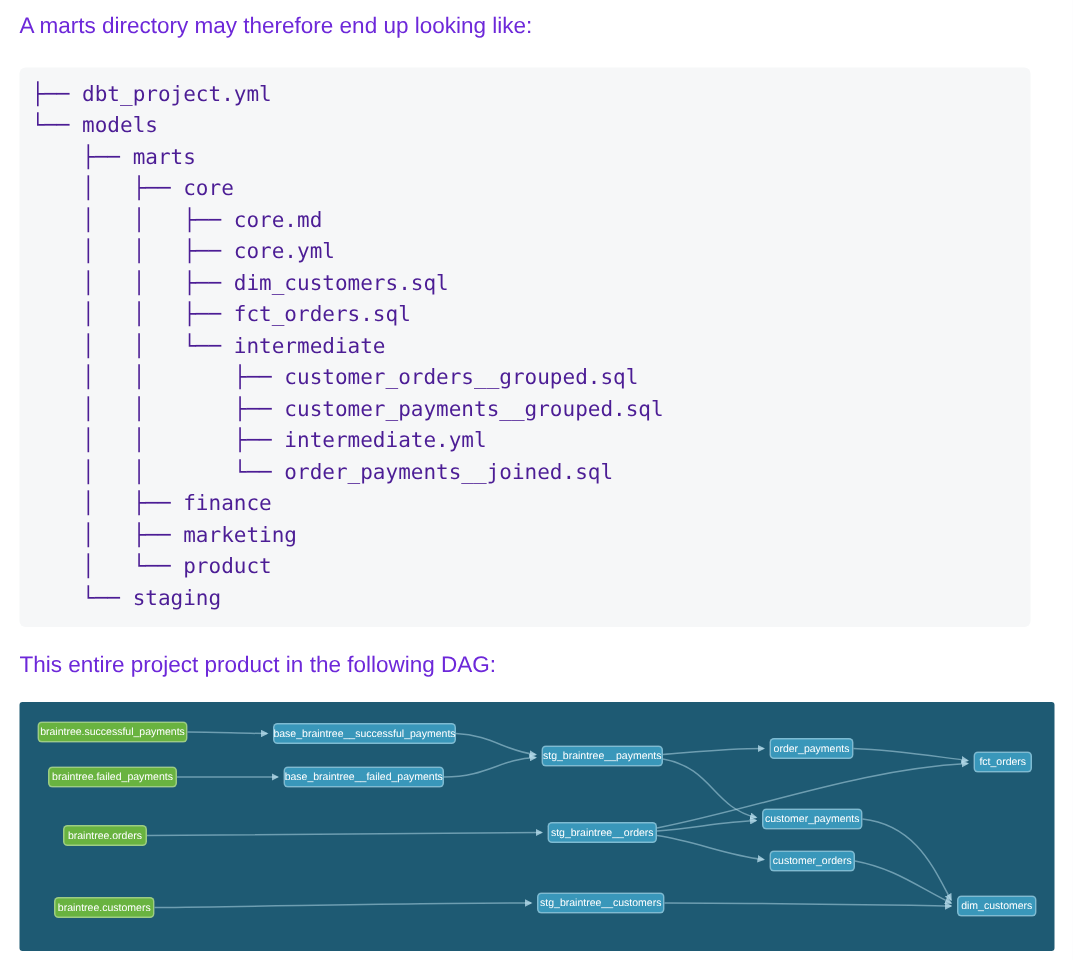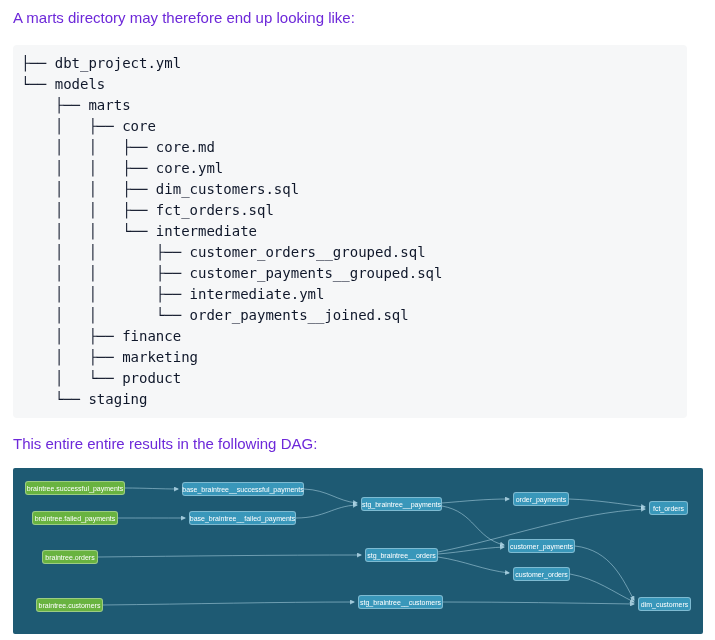--- a/index.html
+++ b/index.html
@@ -72,7 +72,7 @@
   <p class="para">A marts directory may therefore end up looking like:</p>
 
   <div class="codeblock" style="background: rgb(246, 247, 248);">
-    <code style="color: #0f172a;">├── dbt_project.yml
+    <code style="color: #4c1d95;">├── dbt_project.yml
 └── models
     ├── marts
     │   ├── core

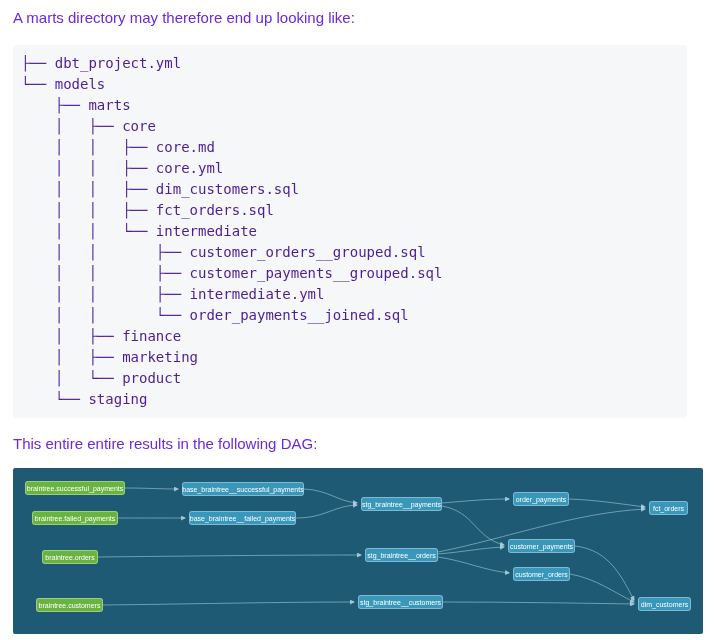--- a/index.html
+++ b/index.html
@@ -91,7 +91,7 @@
     └── staging</code>
   </div>
 
-  <p class="para">This entire entire results in the following DAG:</p>
+  <p class="para">This entire project product in the following DAG:</p>
 
   <div class="dag-wrap" style="background: rgb(30, 90, 115);">
     <svg width="690" height="166" viewBox="0 0 690 166">

